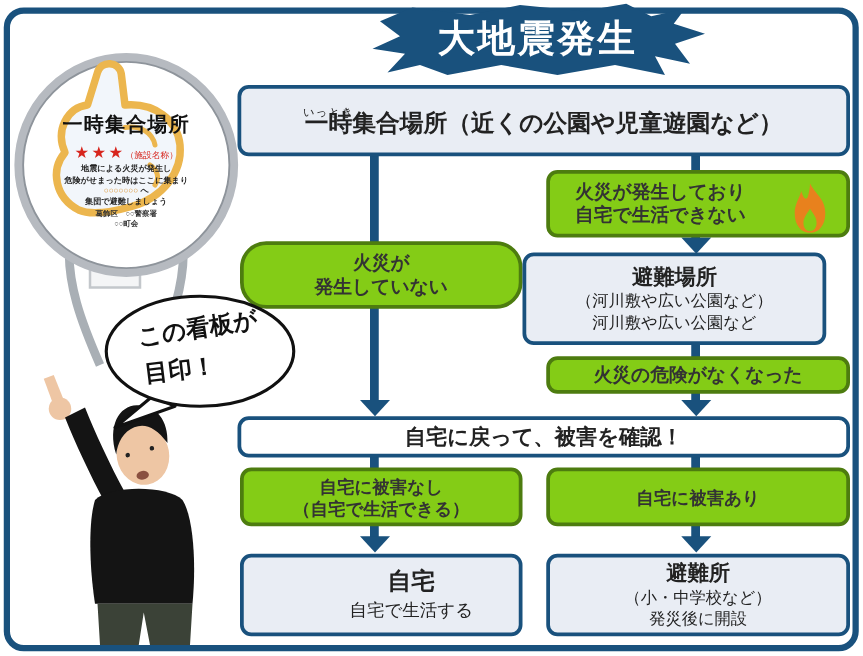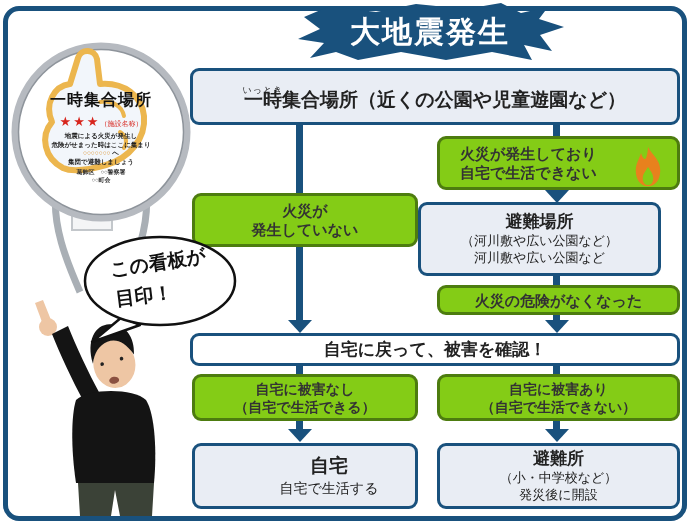--- a/index.html
+++ b/index.html
@@ -93,7 +93,7 @@
     </div>
   </div>
 
-  <div class="box orange" style="left:192px;top:193px;width:226px;height:54px;">
+  <div class="box orange" style="left:192px;top:193px;width:226px;height:54px;border-radius:21px;">
     <div class="t-body">火災が</div>
     <div class="t-body">発生していない</div>
   </div>

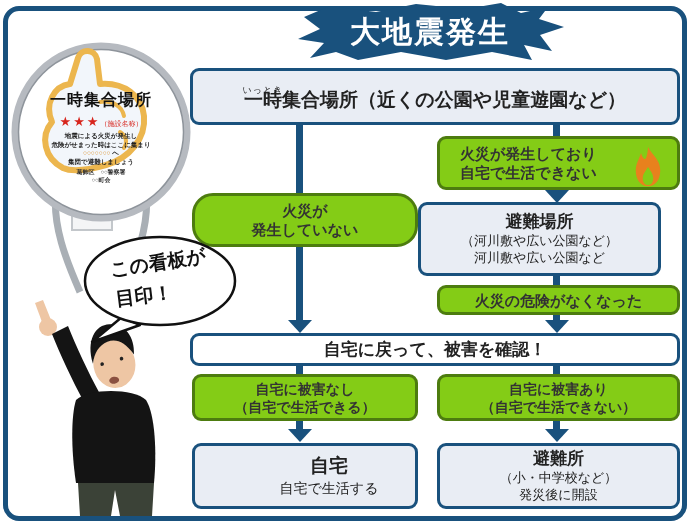--- a/index.html
+++ b/index.html
@@ -127,7 +127,6 @@
 
   <div class="box orange" style="left:437px;top:374px;width:243px;height:47px;">
     <div class="t-sub2">自宅に被害あり</div>
-    <div class="t-sub2">（自宅で生活できない）</div>
   </div>
 
   <div class="box blue" style="left:192px;top:443px;width:226px;height:66px;padding-left:48px;">

